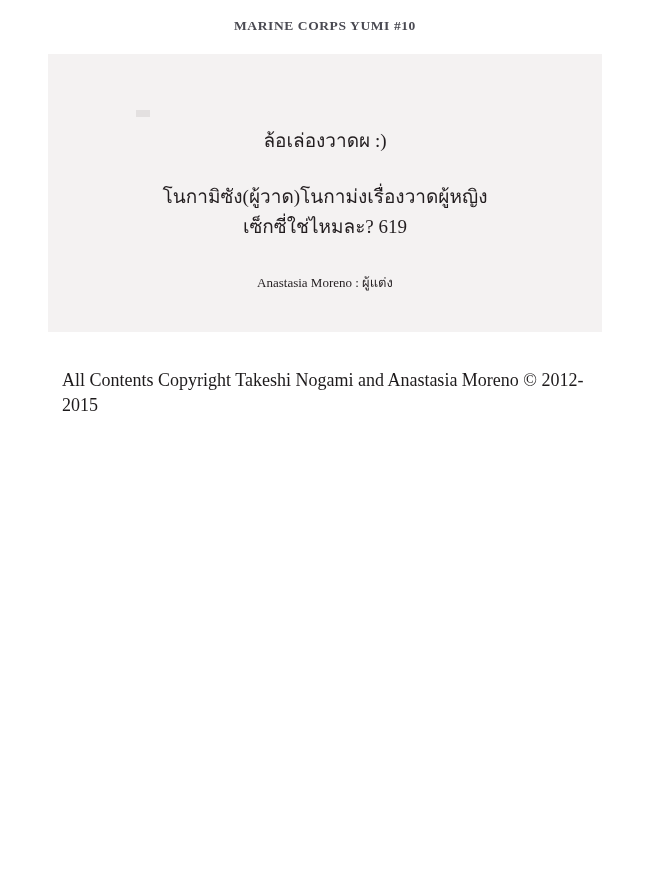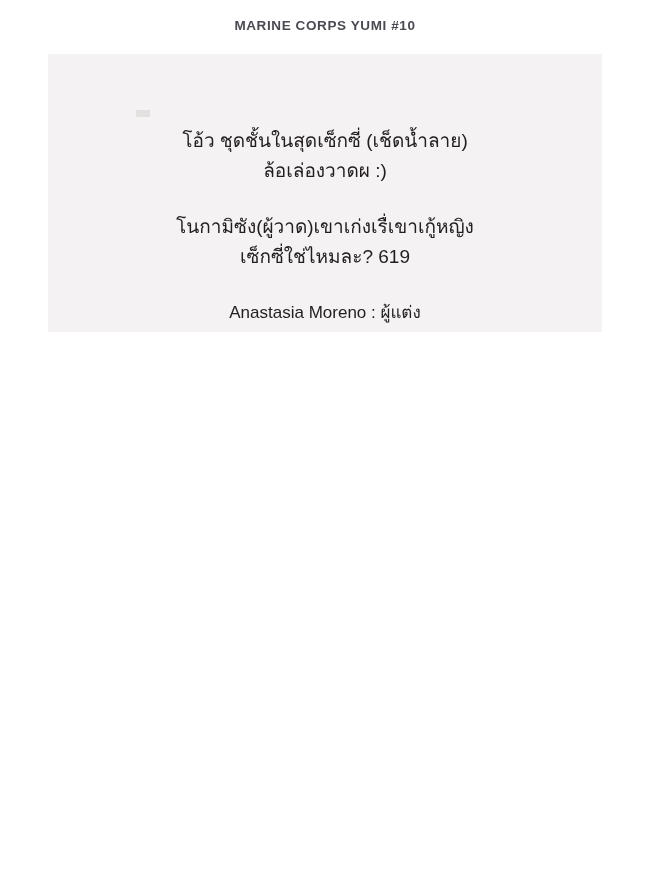--- a/index.html
+++ b/index.html
@@ -20,6 +20,7 @@
     position: relative;
     width: 650px;
     height: 894px;
+    font-family: Liberation Serif, serif;
   }
 
   

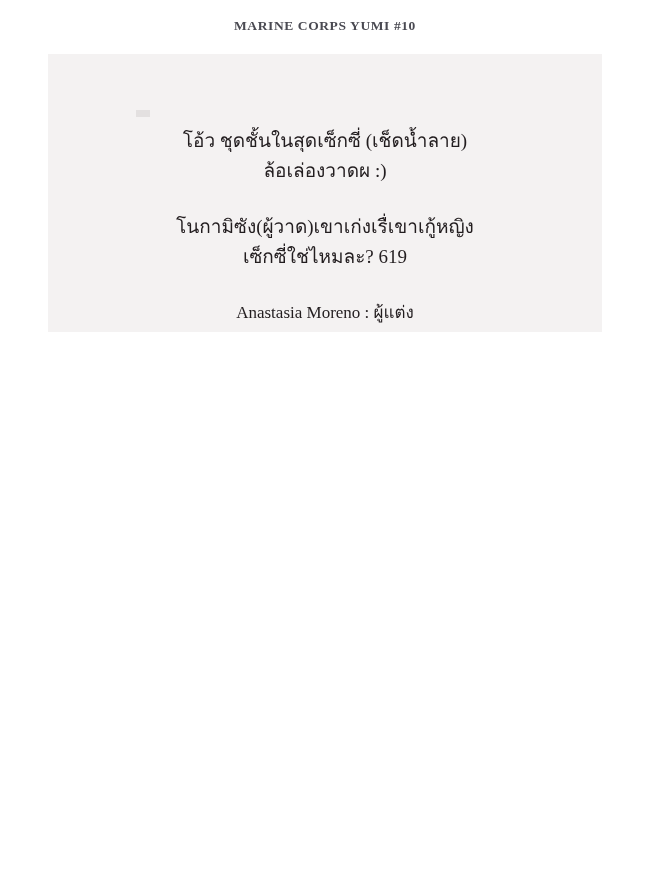--- a/index.html
+++ b/index.html
@@ -109,7 +109,6 @@
     <div class="credit-inner">
 
       <div class="credit-block">
-        <div class="credit-line">โอ้ว ชุดชั้นในสุดเซ็กซี่ (เช็ดน้ำลาย)</div>
         <div class="credit-line">ล้อเล่องวาดผ :)</div>
       </div>
 

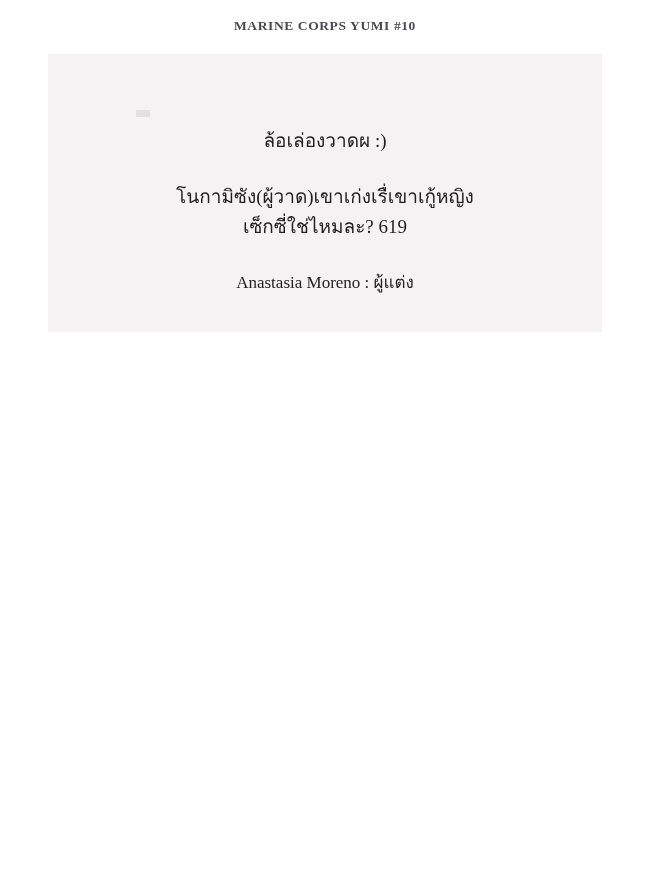--- a/index.html
+++ b/index.html
@@ -113,7 +113,7 @@
       </div>
 
       <div class="credit-block">
-        <div class="credit-line">โนกามิซัง(ผู้วาด)เขาเก่งเรื่เขาเกู้หญิง</div>
+        <div class="credit-line">โนกามิซัง(ผู้วาด)โนกาม่งเรื่องวาดผู้หญิง</div>
         <div class="credit-line">เซ็กซี่ใช่ไหมละ? 619</div>
       </div>
 

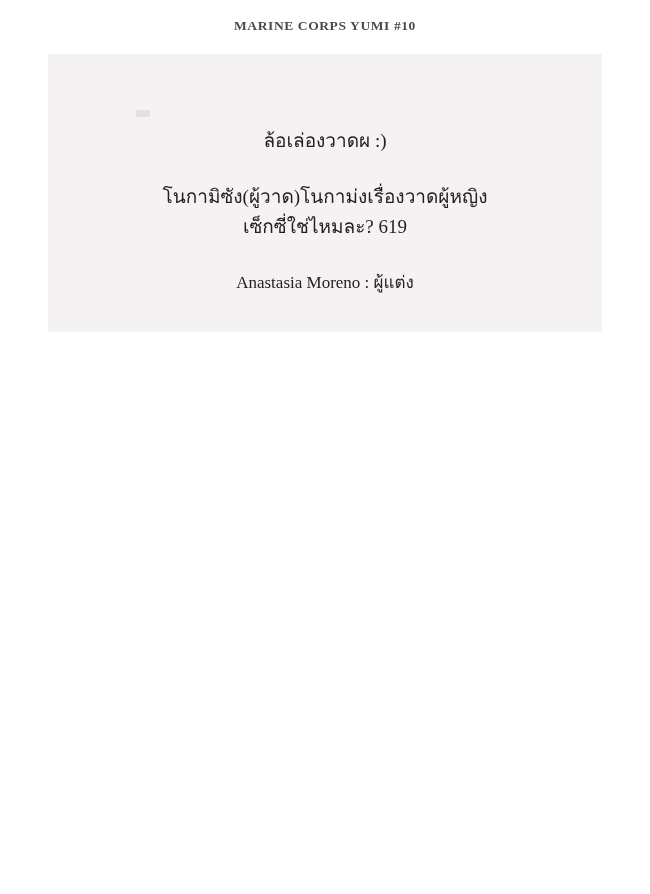--- a/index.html
+++ b/index.html
@@ -71,7 +71,7 @@
   }
 
   .author-line {
-    font-size: 17px;
+    font-size: 13px;
     line-height: 30px;
     color: #221d1f;
   }

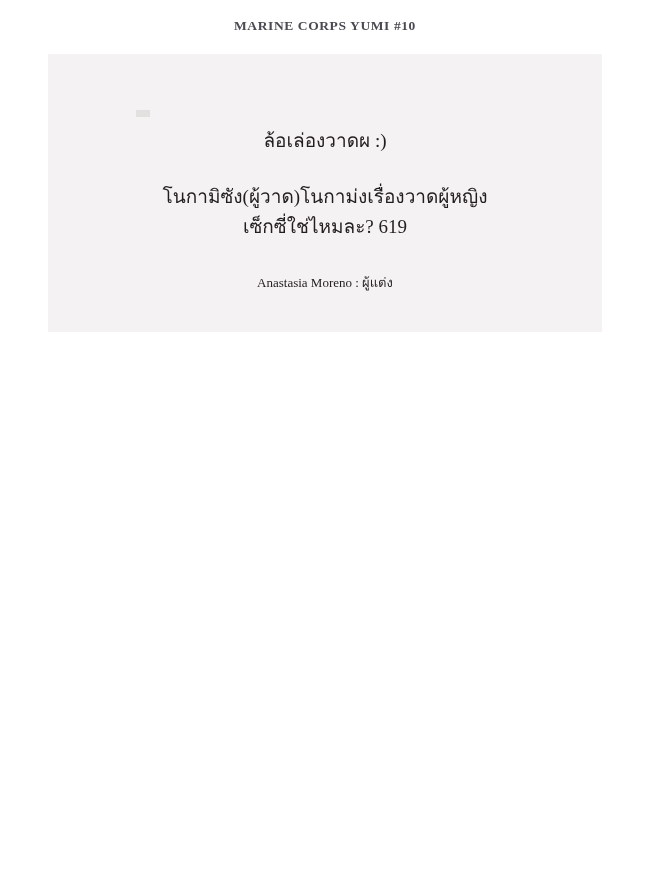--- a/index.html
+++ b/index.html
@@ -124,6 +124,7 @@
     </div>
   </div>
 
+  <div class="copyright">All Contents Copyright Takeshi Nogami and Anastasia Moreno © 2012-2015</div>
 
 </div>
 

